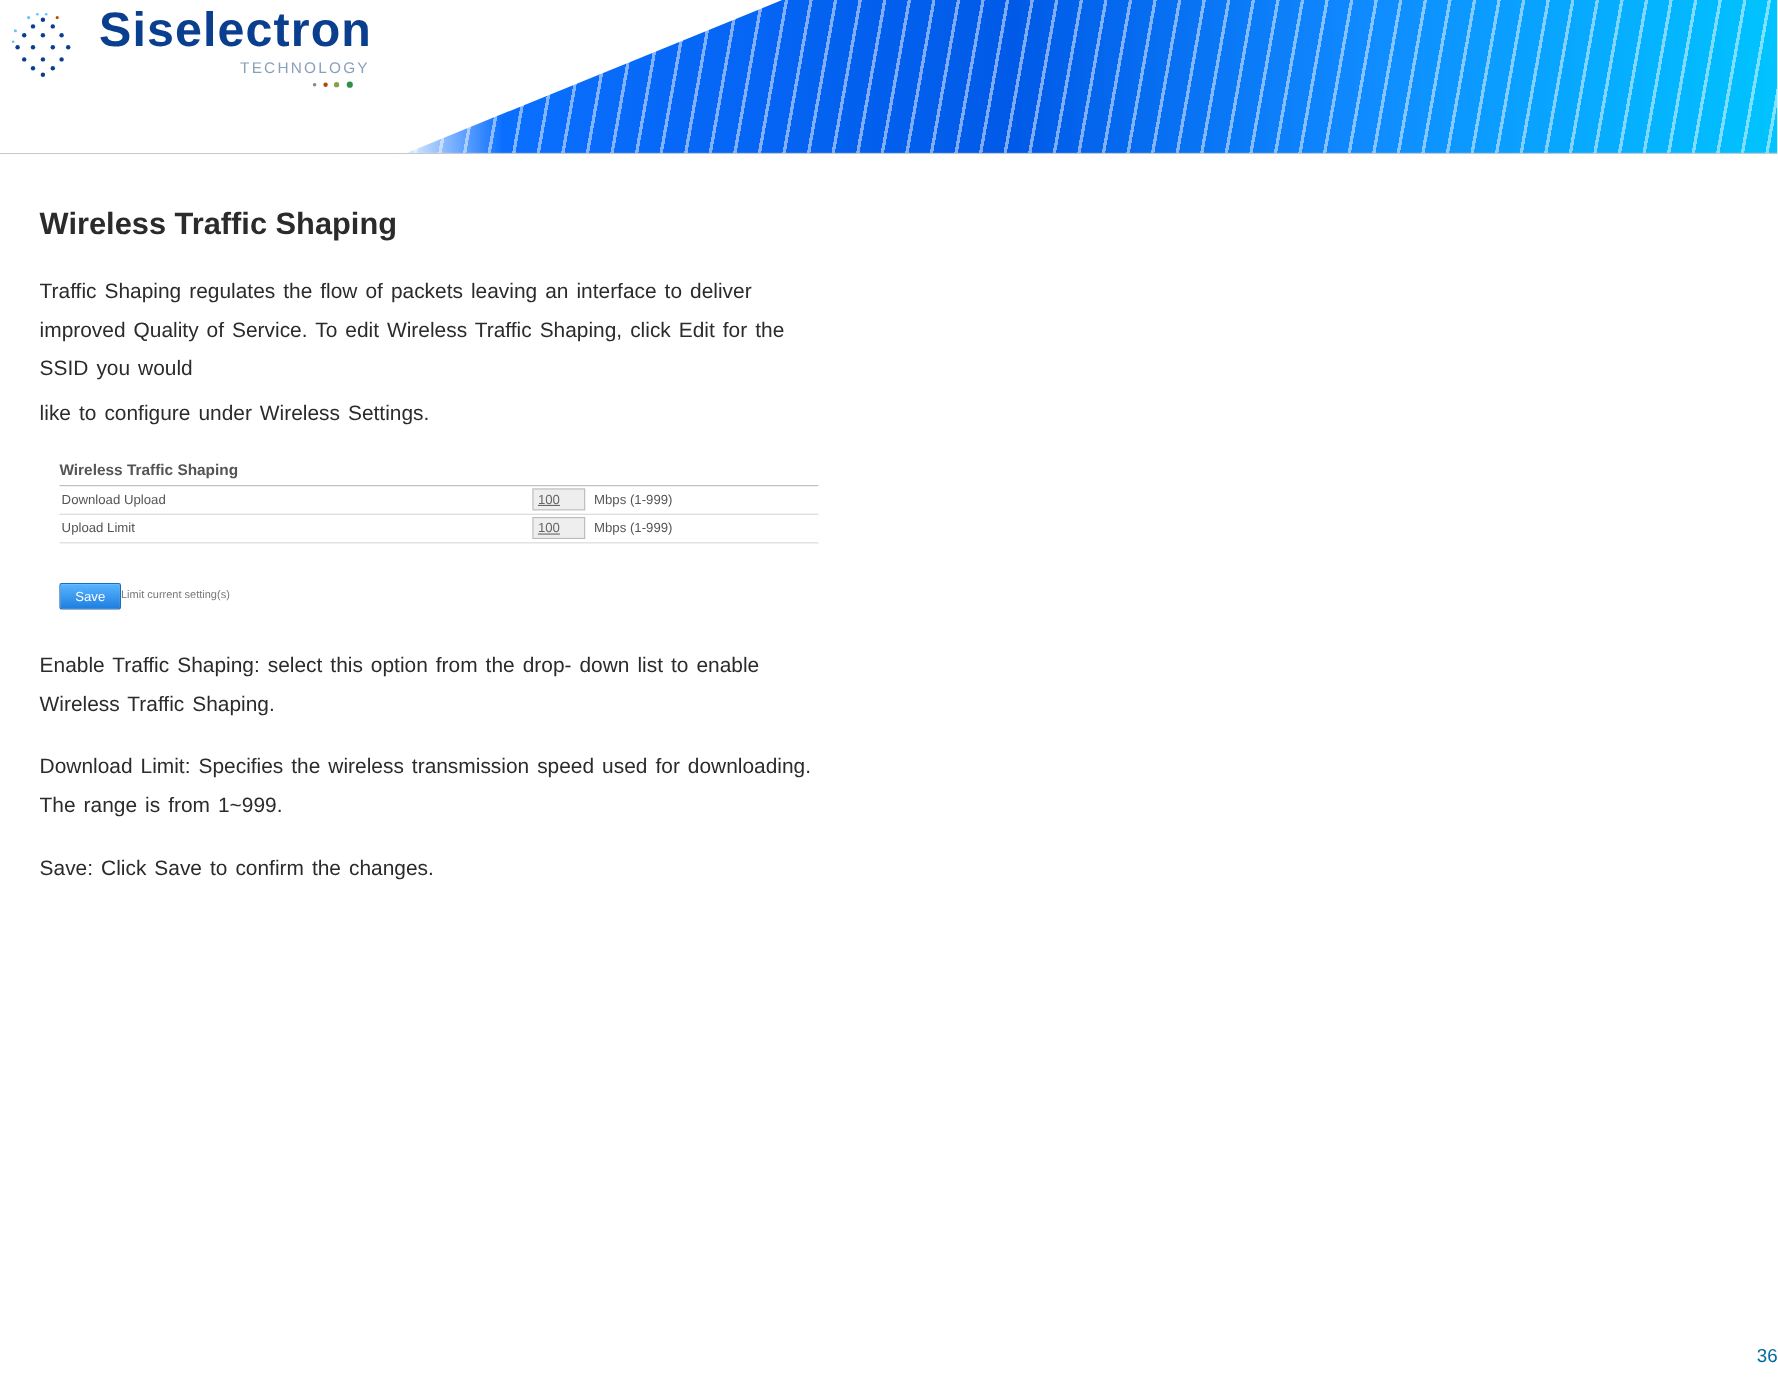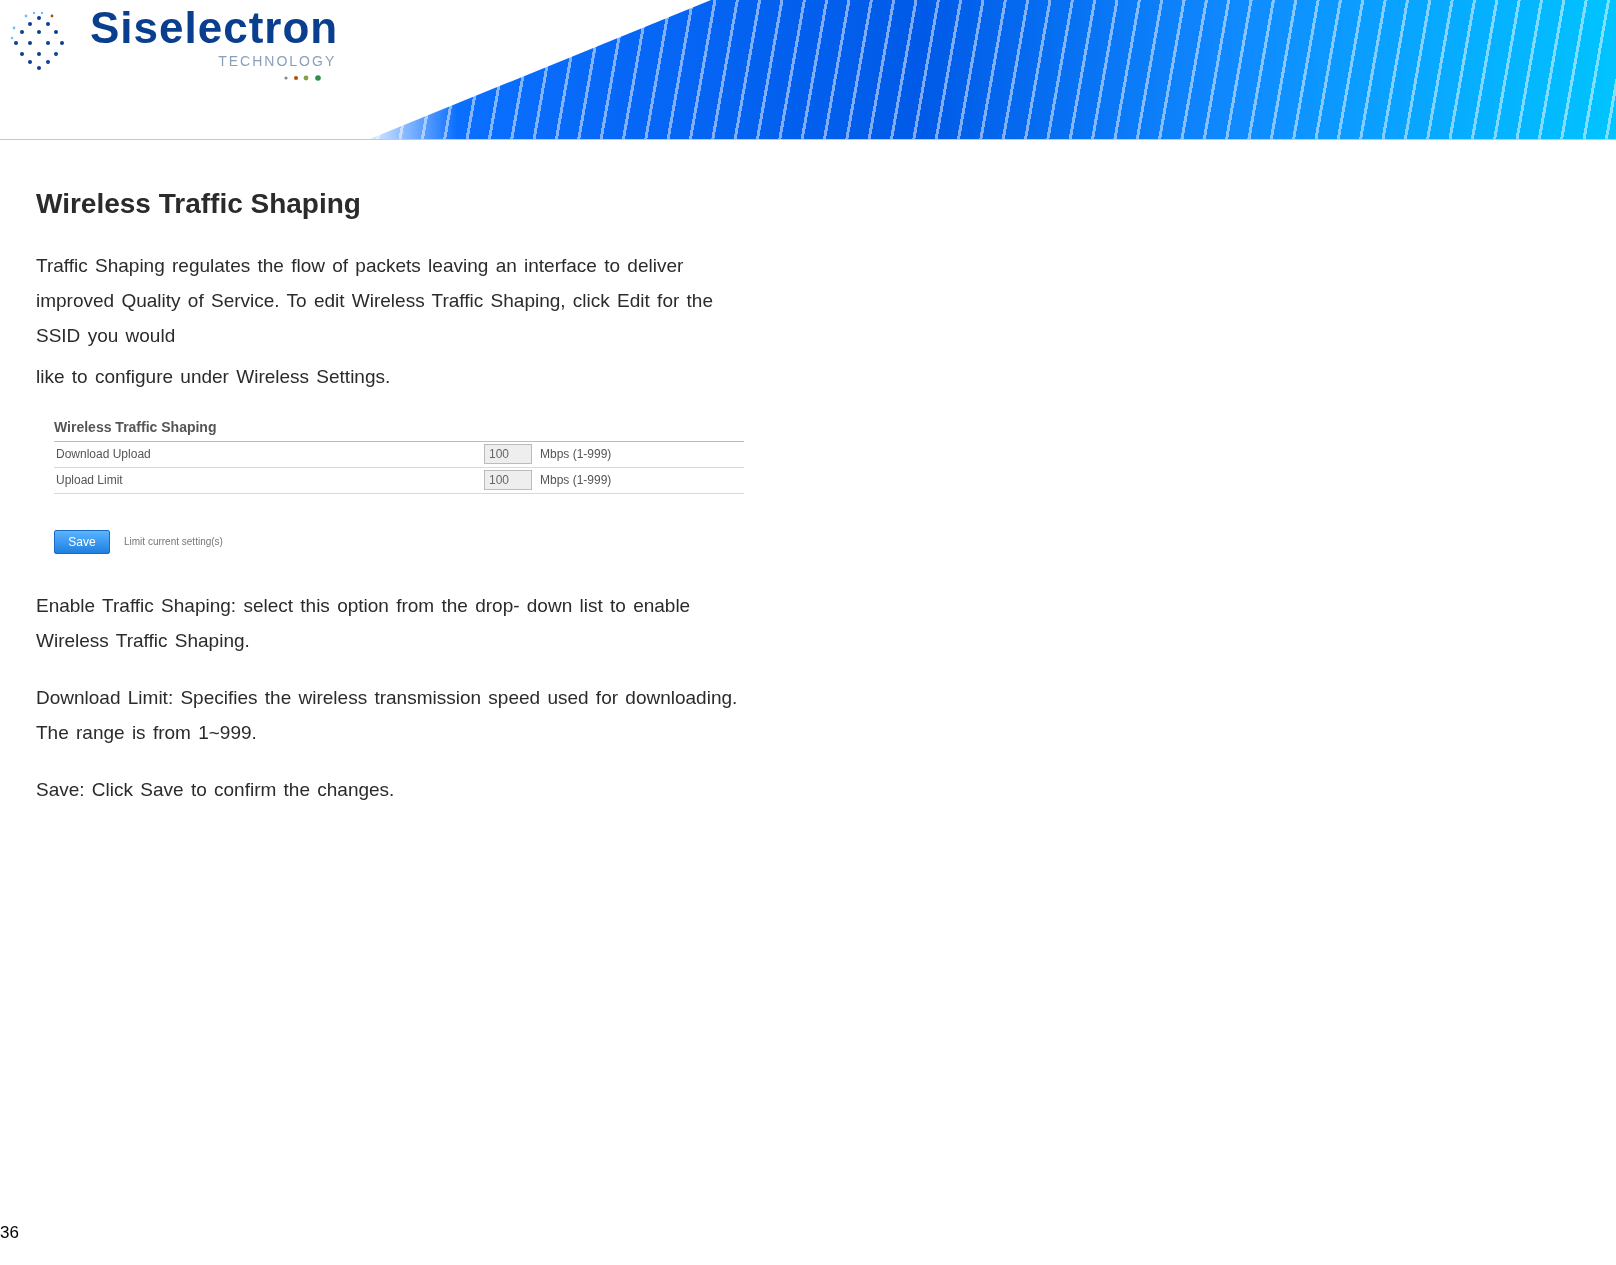--- a/index.html
+++ b/index.html
@@ -38,7 +38,7 @@
   .shot-ctrl { display: flex; align-items: center; gap: 8px; }
   .fake-select { display: inline-flex; align-items: center; height: 20px; border: 1px solid #888; background: #fff; padding: 0 4px; font-size: 12px; color: #333; }
   .fake-select .caret { width: 14px; height: 14px; border: 1px solid #888; margin-left: 4px; display: inline-flex; align-items: center; justify-content: center; font-size: 8px; background: #eee; }
-  .fake-input { width: 48px; height: 20px; border: 1px solid #bbb; background: #eee; color: #666; font-size: 12px; display: inline-flex; align-items: center; padding: 0 4px; }
+  .fake-input { width: 48px; height: 20px; border: 1px solid #bbb; background: #eee; color: #666; font-size: 12px; display: inline-flex; align-items: center; padding: 0 4px; text-decoration: underline; }
   .unit { font-size: 12px; color: #555; }
   .save-row { margin-top: 36px; display: flex; align-items: center; gap: 14px; }
   .save-btn { display: inline-flex; align-items: center; justify-content: center; width: 56px; height: 24px; background: linear-gradient(#5ab5ff,#1e7fe0); color: #fff; font-size: 12px; border: 1px solid #1a6cc0; border-radius: 2px; }

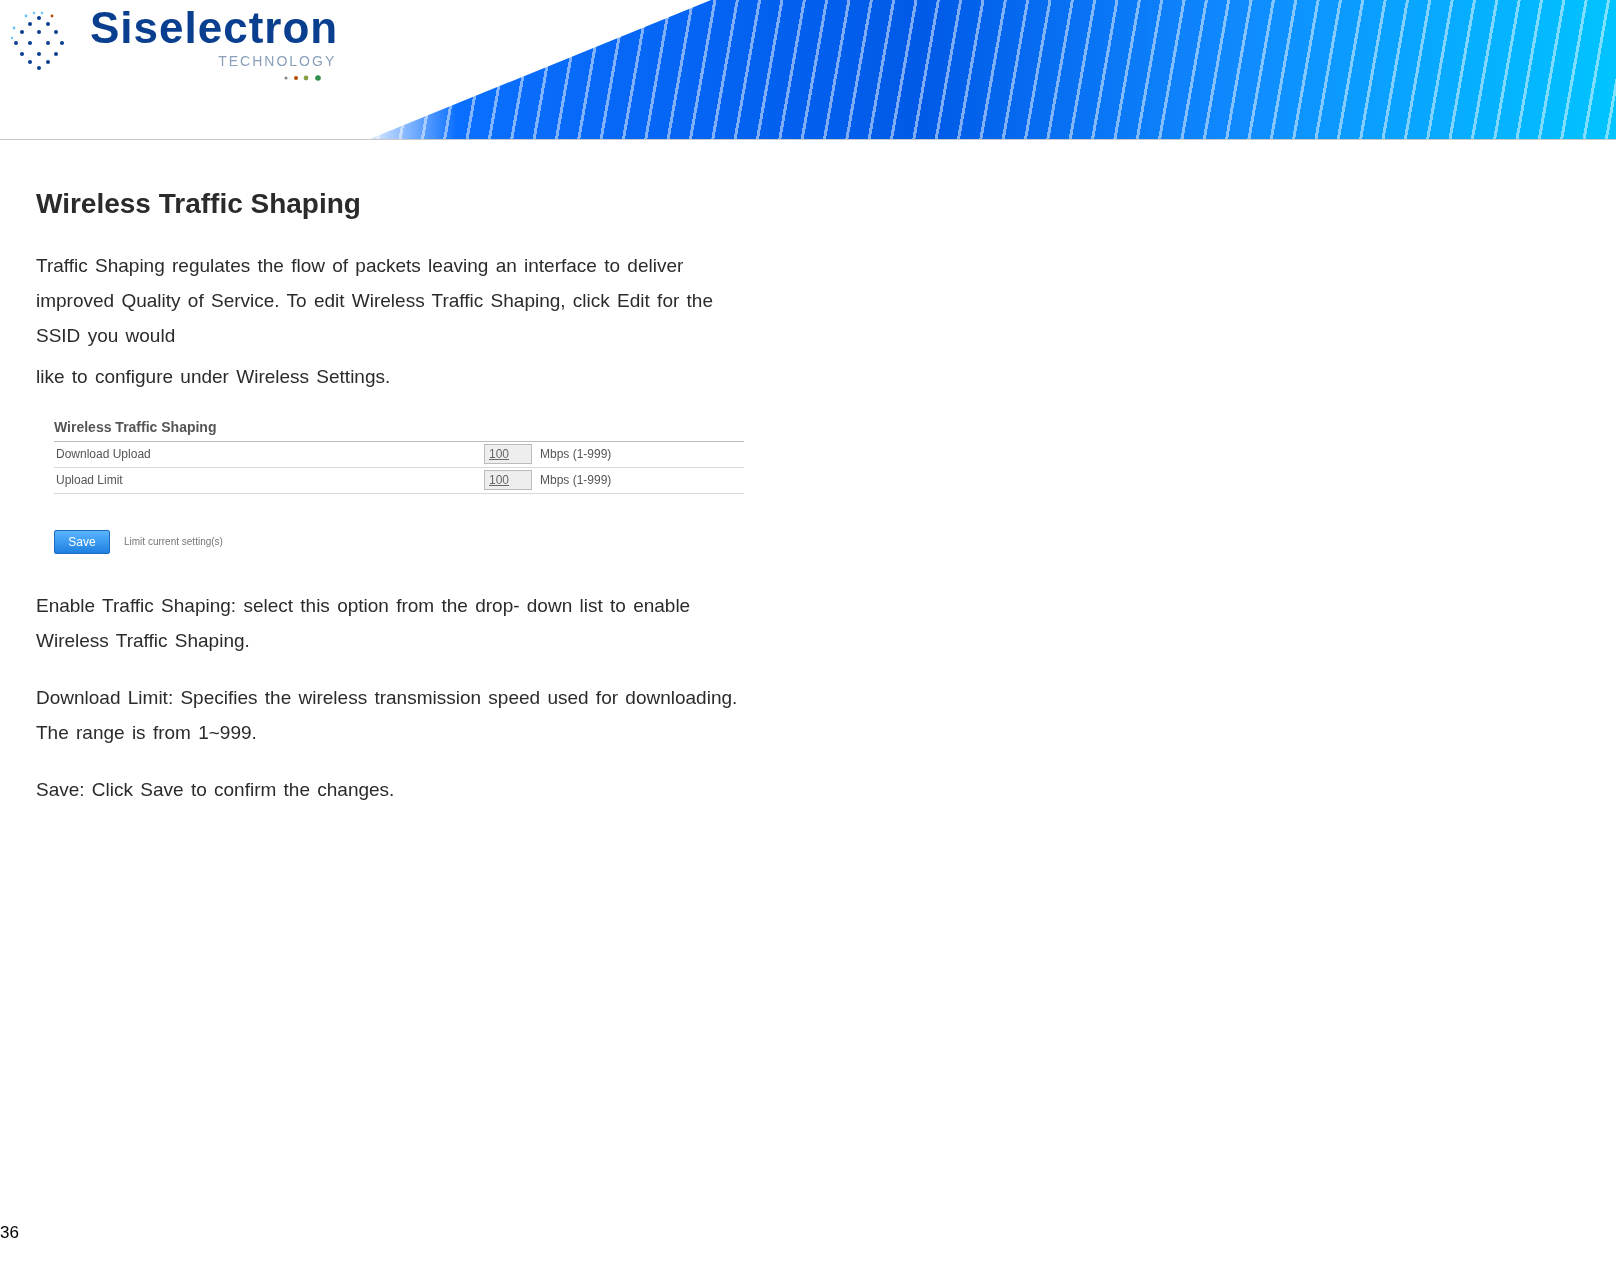--- a/index.html
+++ b/index.html
@@ -40,7 +40,7 @@
   .fake-select .caret { width: 14px; height: 14px; border: 1px solid #888; margin-left: 4px; display: inline-flex; align-items: center; justify-content: center; font-size: 8px; background: #eee; }
   .fake-input { width: 48px; height: 20px; border: 1px solid #bbb; background: #eee; color: #666; font-size: 12px; display: inline-flex; align-items: center; padding: 0 4px; text-decoration: underline; }
   .unit { font-size: 12px; color: #555; }
-  .save-row { margin-top: 36px; display: flex; align-items: center; gap: 14px; }
+  .save-row { margin-top: 36px; display: flex; align-items: center; }
   .save-btn { display: inline-flex; align-items: center; justify-content: center; width: 56px; height: 24px; background: linear-gradient(#5ab5ff,#1e7fe0); color: #fff; font-size: 12px; border: 1px solid #1a6cc0; border-radius: 2px; }
   .save-sub { font-size: 10px; color: #777; }
 

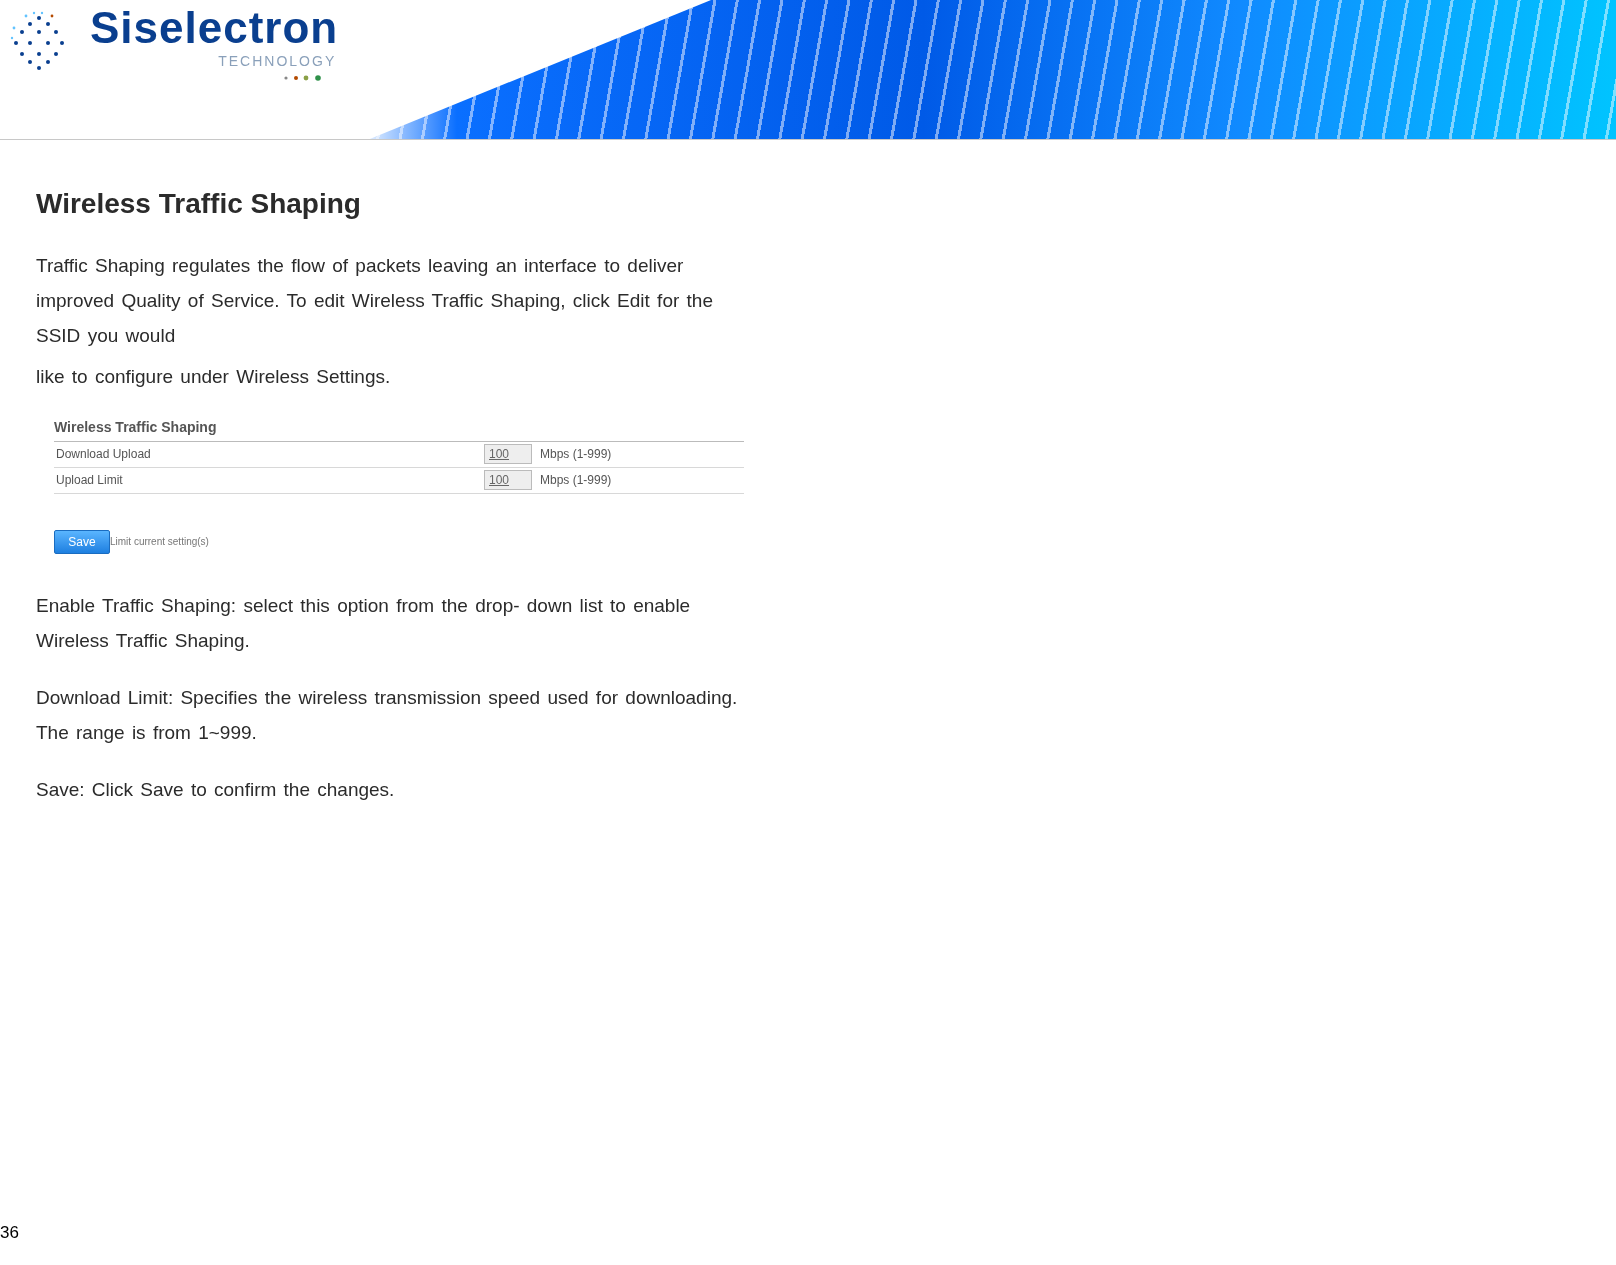--- a/index.html
+++ b/index.html
@@ -47,7 +47,7 @@
   .defs { margin-top: 30px; }
   .defs p { font-size: 19px; line-height: 1.85; color: #2b2b2b; margin-bottom: 22px; word-spacing: 2px; }
 
-  .page-num { position: absolute; bottom: 22px; width: 100%; text-align: left; font-size: 17px; color: #000000; }
+  .page-num { position: absolute; bottom: 22px; width: 100%; text-align: right; font-size: 17px; color: #0369a1; }
 </style>
 </head>
 <body>

